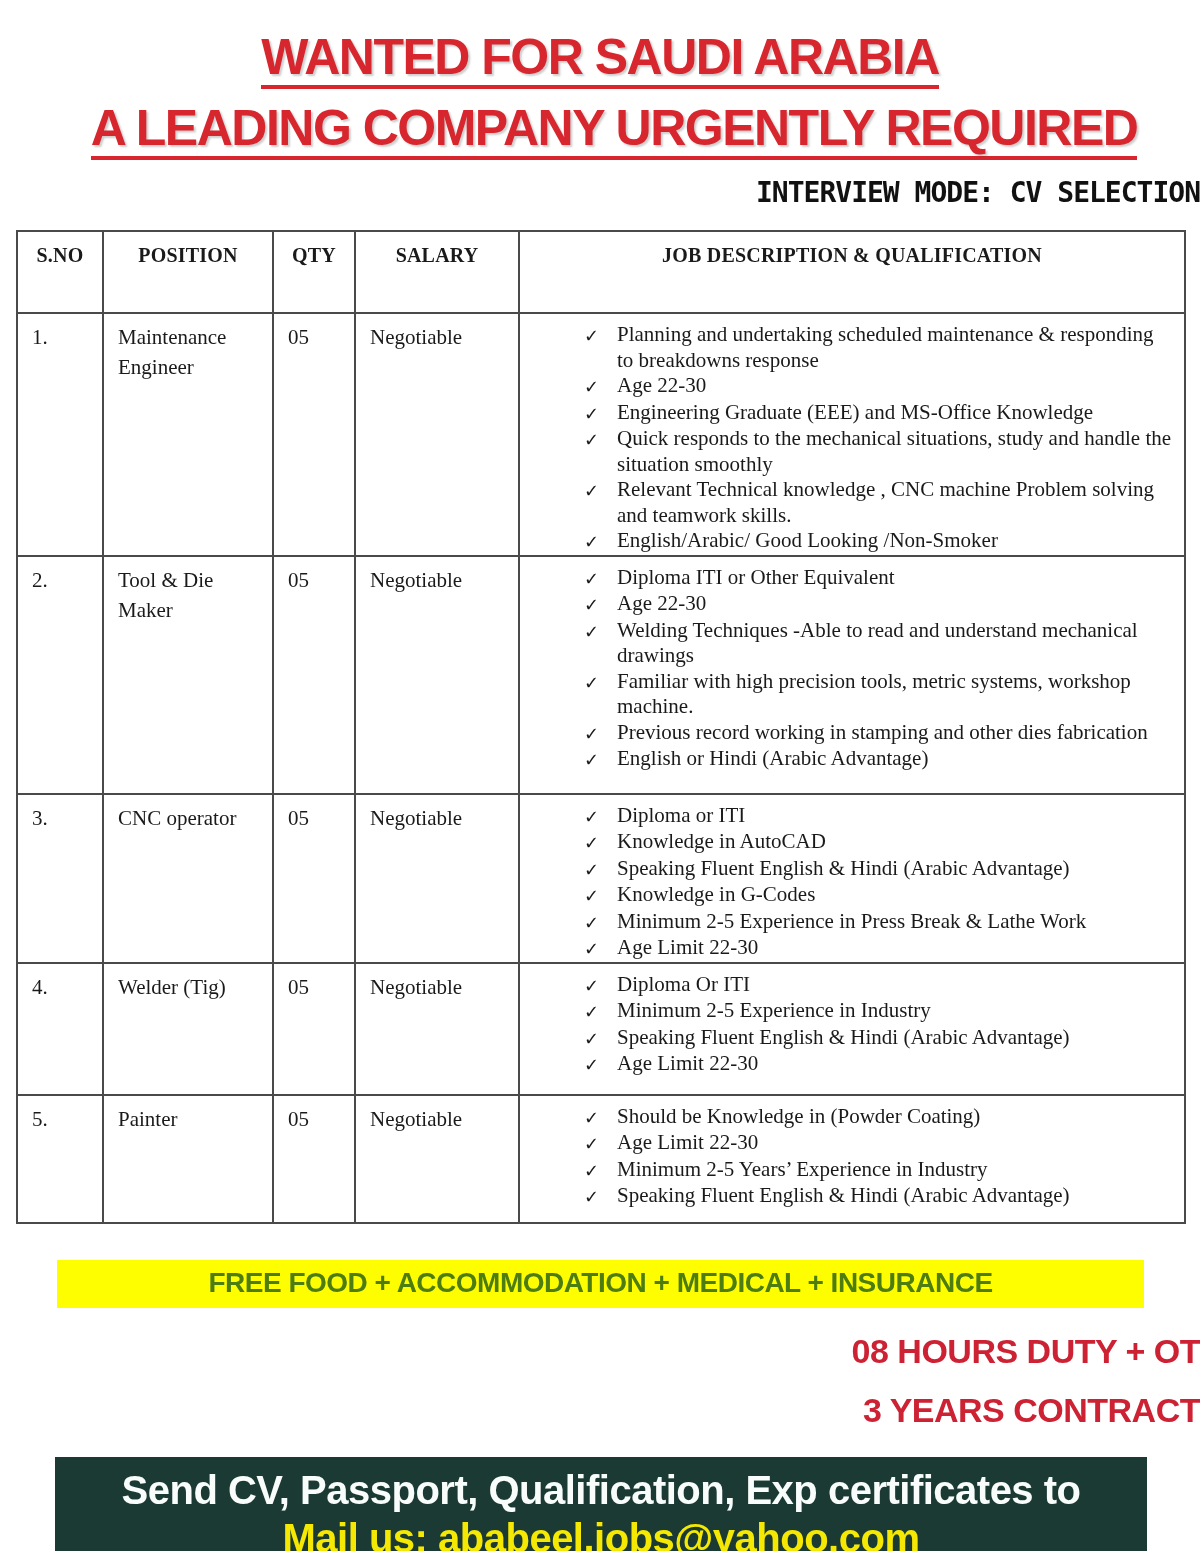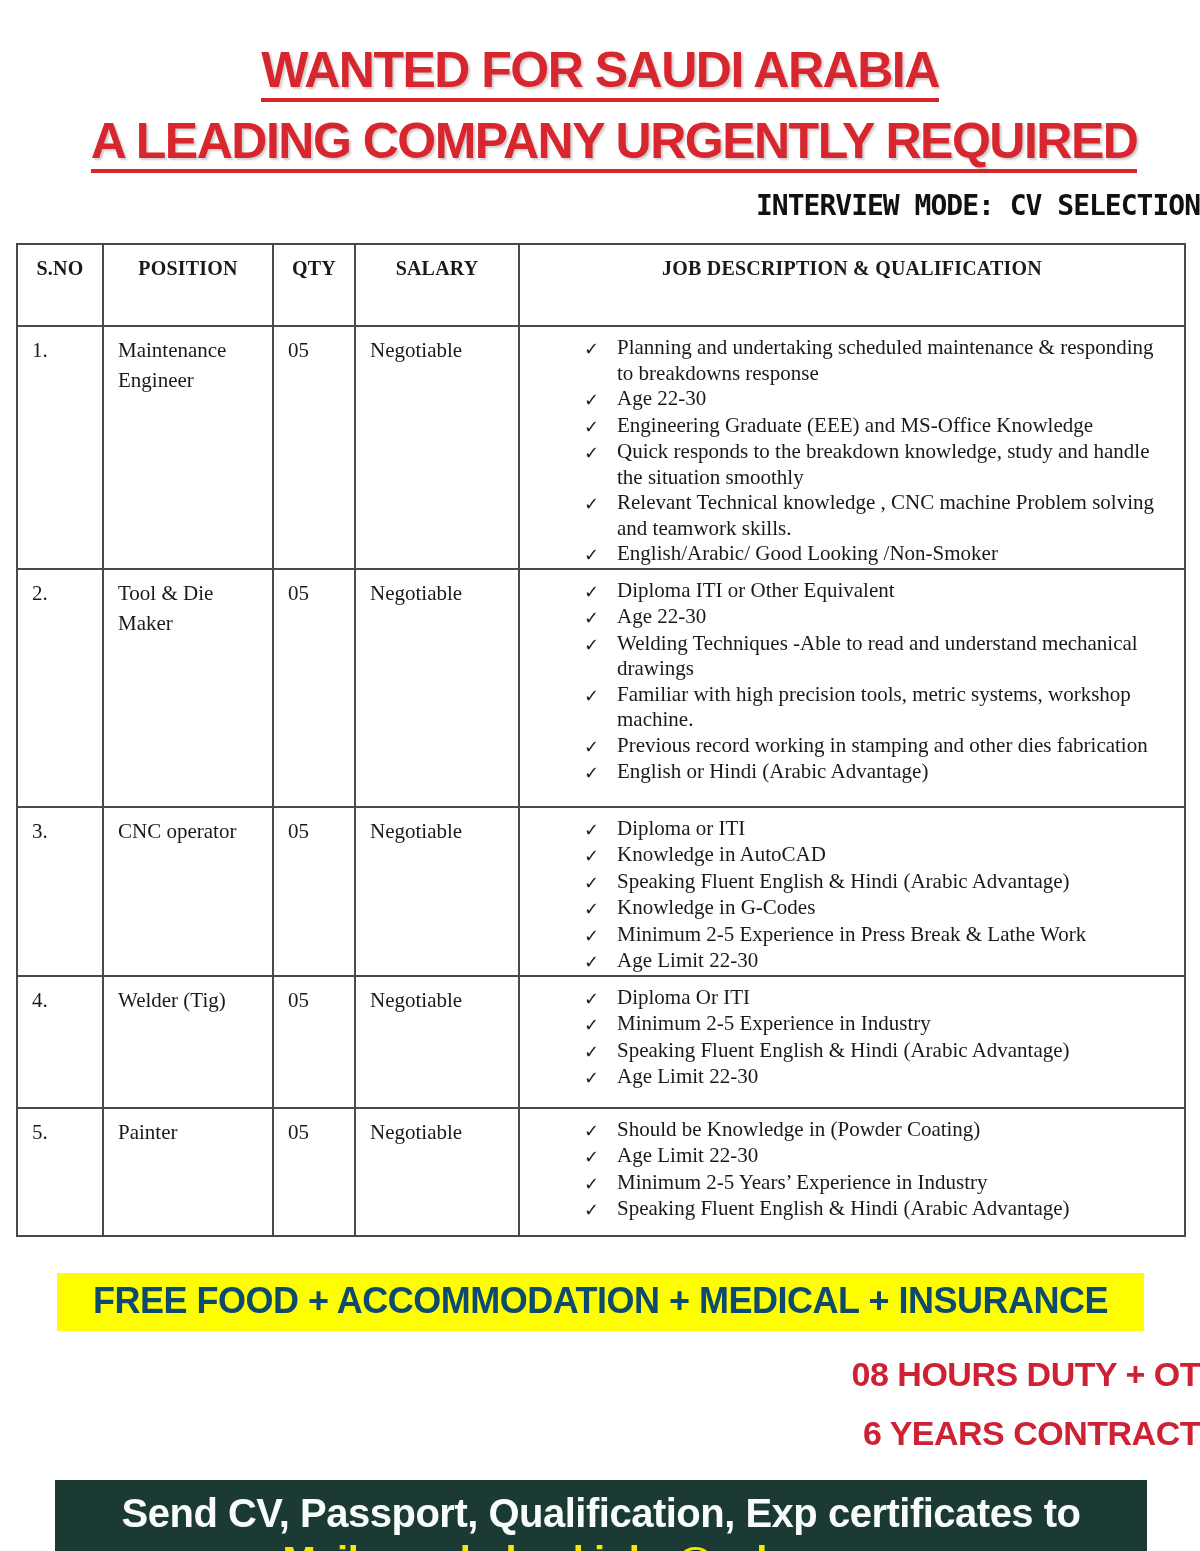--- a/index.html
+++ b/index.html
@@ -12,7 +12,7 @@
     font-weight: 700; font-size: 50px; line-height: 1.0; letter-spacing: -1.5px;
     color: #d7262d; border-bottom: 4px solid #d7262d; padding-bottom: 3px;
     text-shadow: 2px 2px 2px rgba(60,60,60,0.25); white-space: nowrap; }
-  .title-1 { margin-top: 45px; }
+  .title-1 { margin-top: 32px; }
   .title-2 { margin-top: 14px; margin-left: 28px; }
   .subtitle { text-align: right; margin-top: 16px; font-family: "DejaVu Sans Mono", monospace;
     font-weight: 700; font-size: 28px; letter-spacing: -1px; color: #111111; }

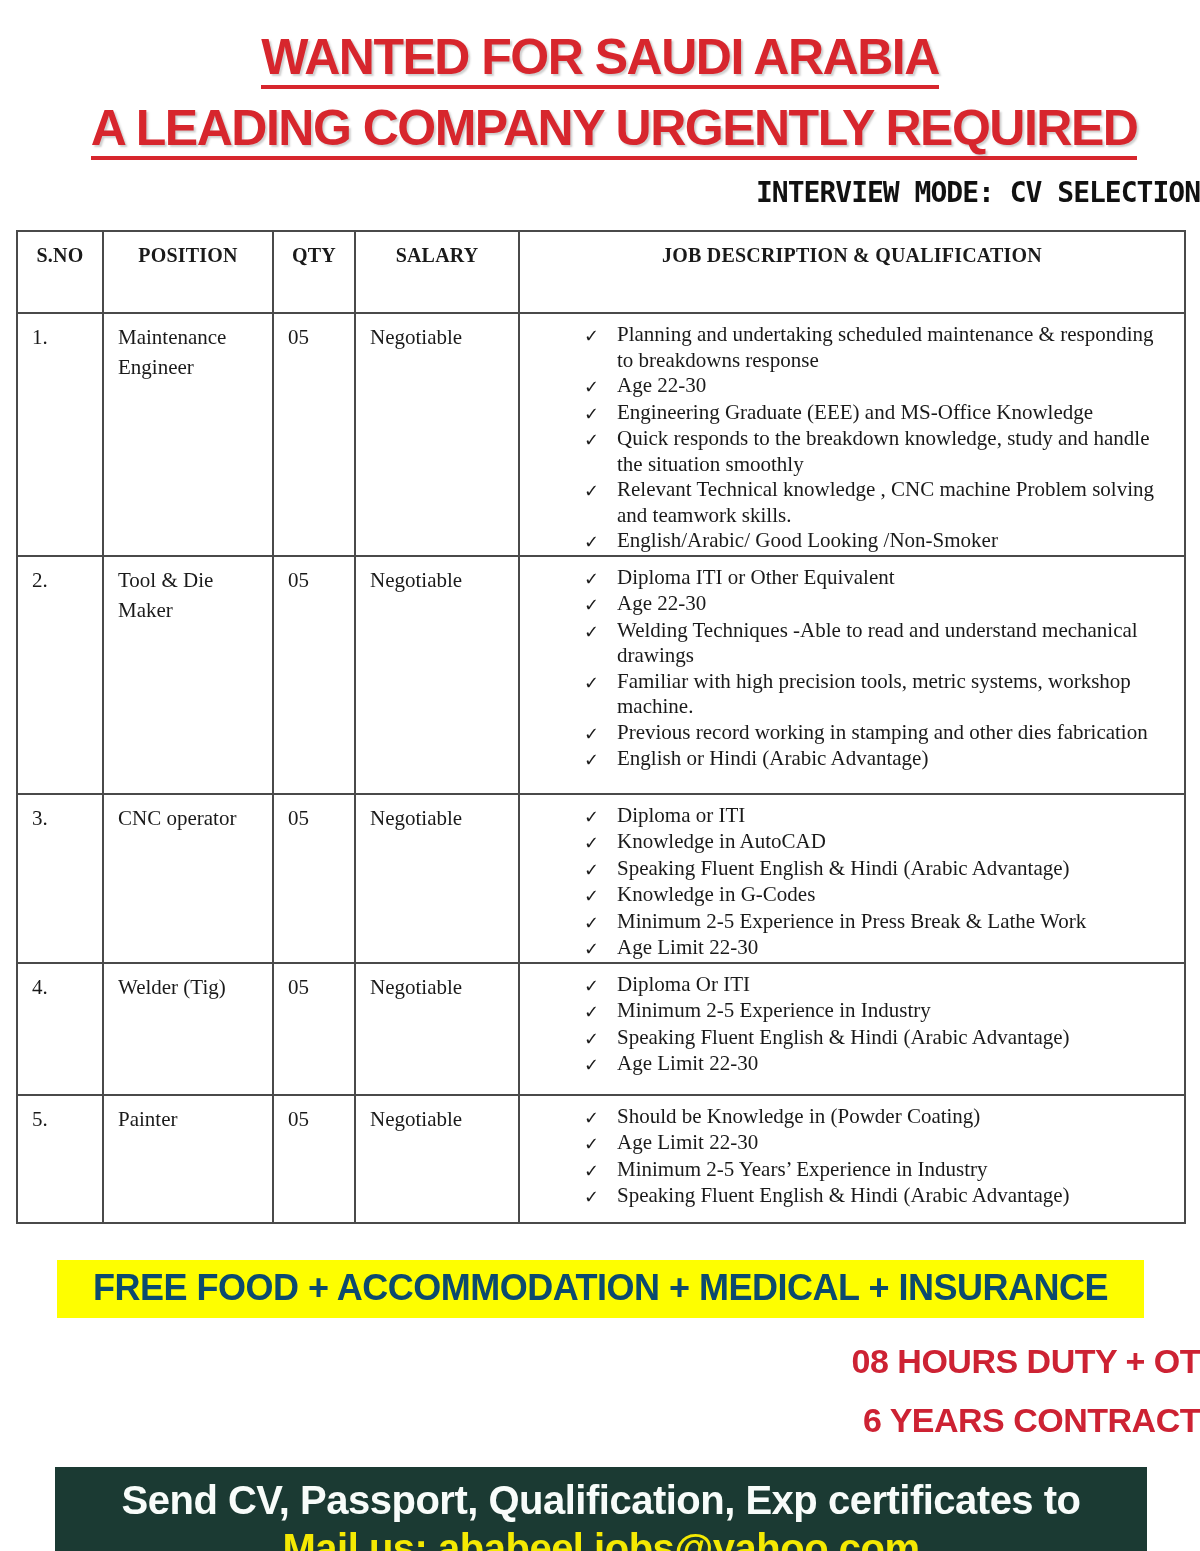--- a/index.html
+++ b/index.html
@@ -98,7 +98,7 @@
               </li>
             <li>
                 <span class="check">✓</span>
-                <span>Quick responds to the breakdown knowledge, study and handle the situation smoothly</span>
+                <span>Quick responds to the mechanical situations, study and handle the situation smoothly</span>
               </li>
             <li>
                 <span class="check">✓</span>

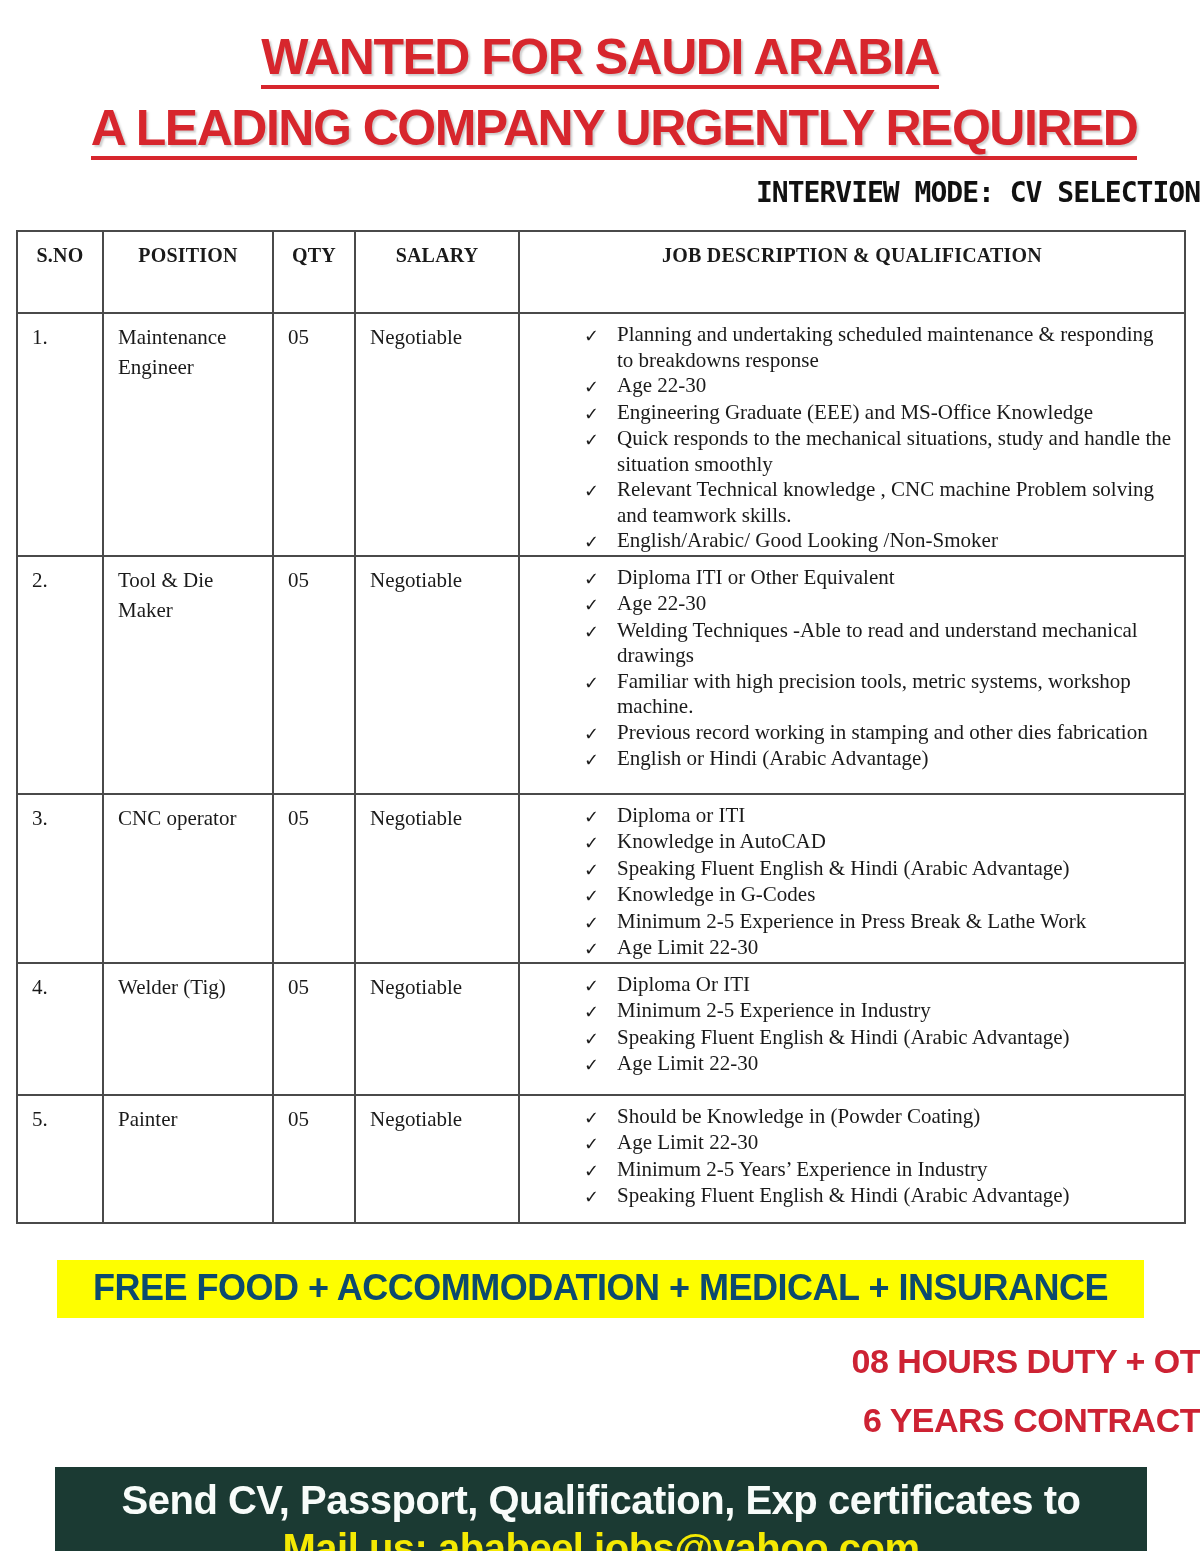--- a/index.html
+++ b/index.html
@@ -37,8 +37,8 @@
 
   
   .benefits-banner { margin: 36px 56px 0 57px; background: #fefe00; text-align: center;
-    font-family: "Liberation Sans", sans-serif; font-weight: 700; font-size: 36px;
-    letter-spacing: -0.5px; color: #0c4a6e; padding: 7px 0 9px 0; }
+    font-family: "Liberation Sans", sans-serif; font-weight: 700; font-size: 28px;
+    letter-spacing: -0.5px; color: #4d7c0f; padding: 7px 0 9px 0; }
   .red-line { text-align: right; font-family: "Liberation Sans", sans-serif;
     font-weight: 700; color: #cd2233; letter-spacing: -0.5px; }
   .duty-line { margin-top: 24px; font-size: 34px; }

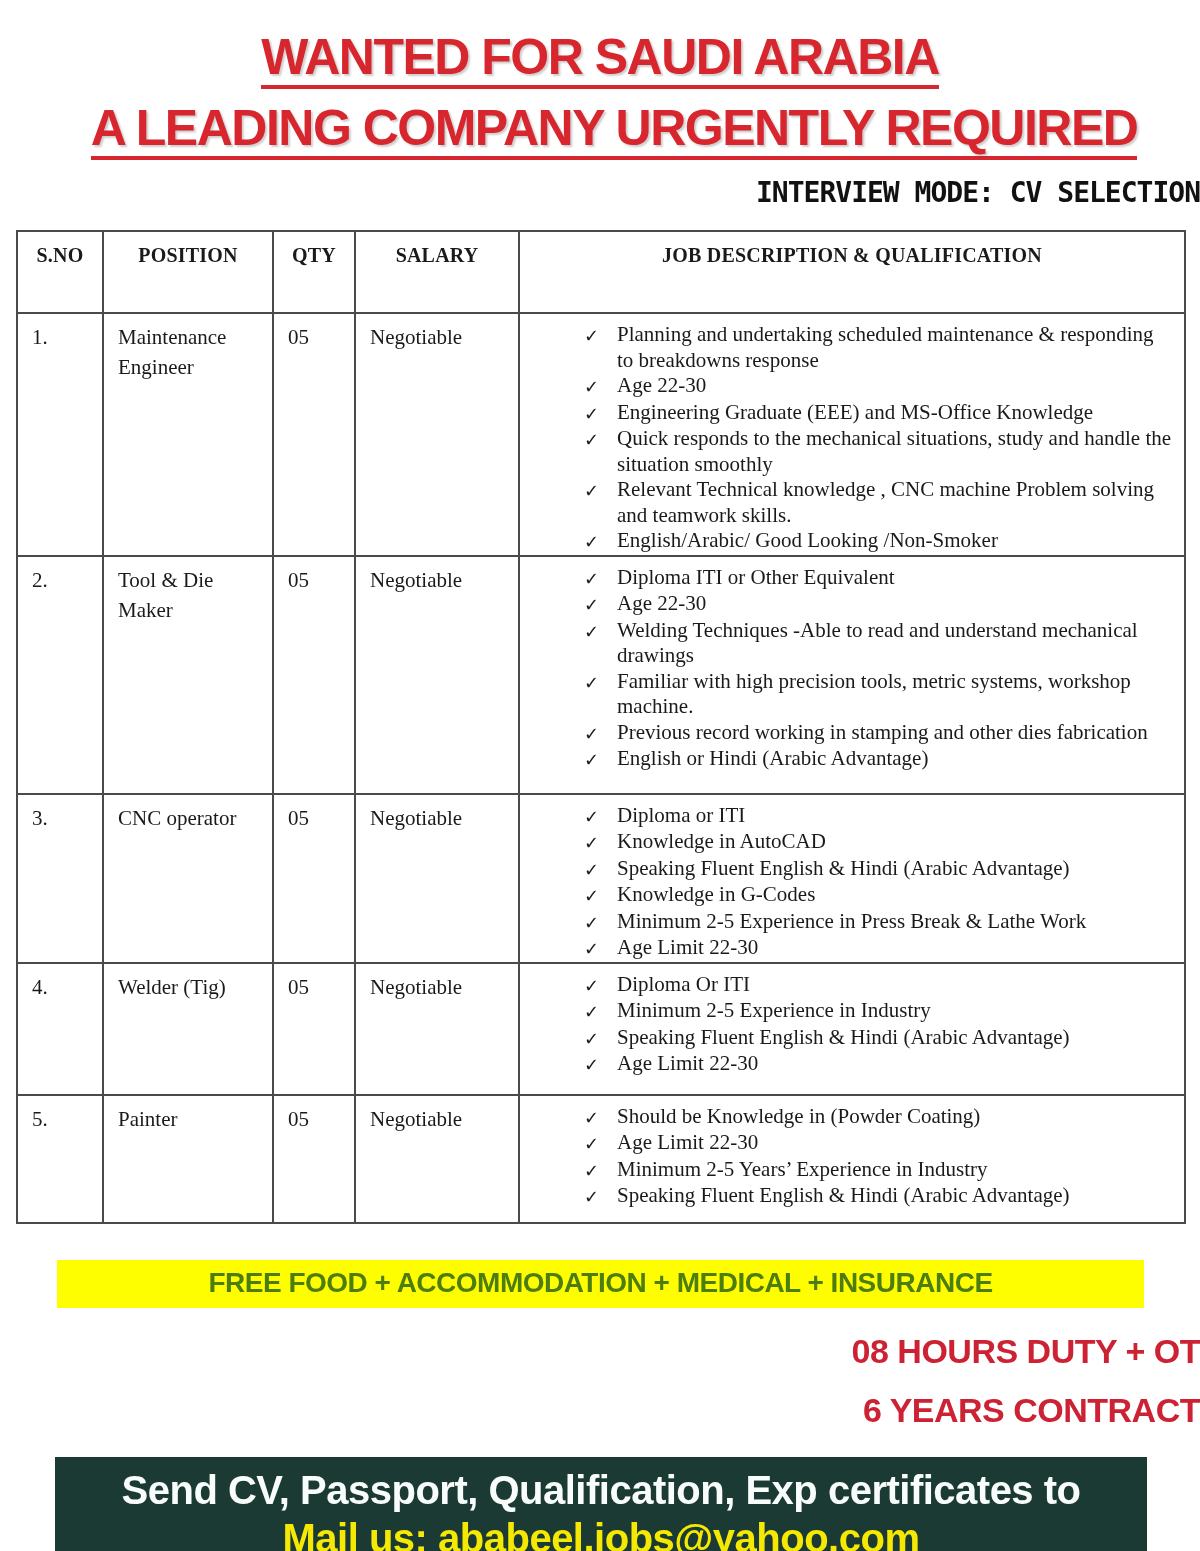--- a/index.html
+++ b/index.html
@@ -238,7 +238,7 @@
 
   <div class="red-line duty-line">08 HOURS DUTY + OT</div>
 
-  <div class="red-line contract-line">6 YEARS CONTRACT</div>
+  <div class="red-line contract-line">3 YEARS CONTRACT</div>
 
   <div class="contact-banner">
     <div class="contact-line1">Send CV, Passport, Qualification, Exp certificates to</div>

